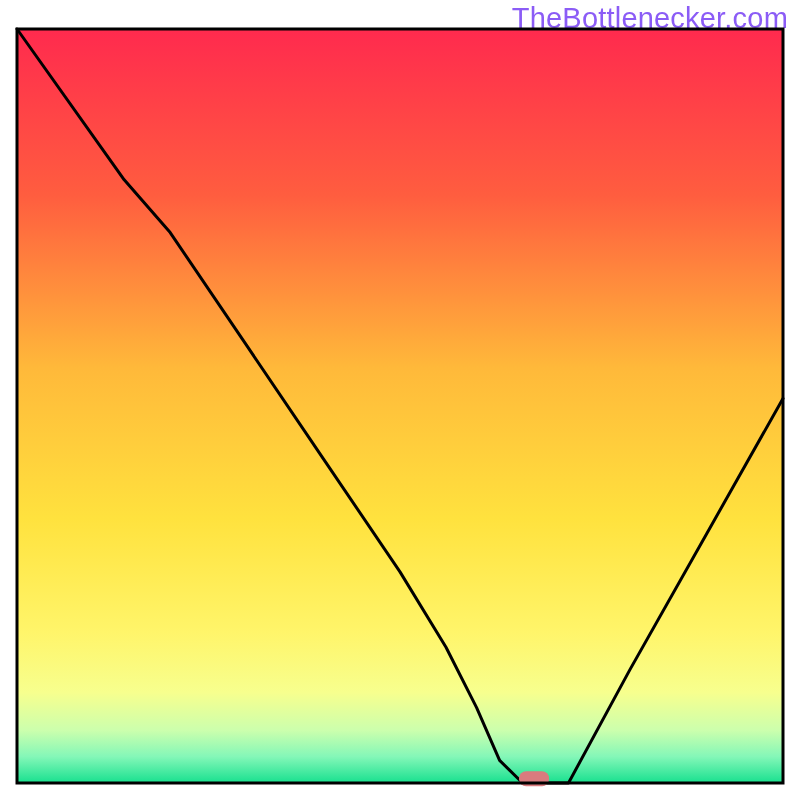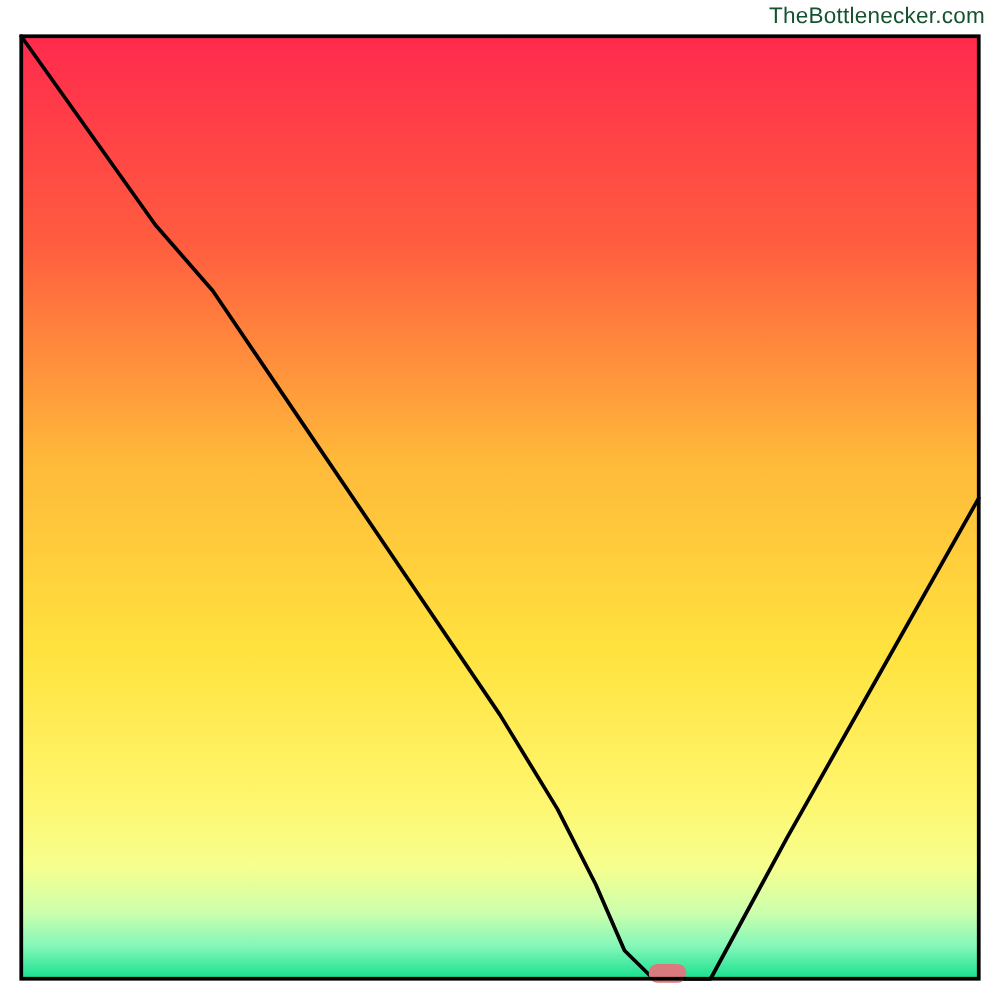--- a/index.html
+++ b/index.html
@@ -19,8 +19,8 @@
     position: absolute;
     top: 2px;
     right: 12px;
-    color: #14532d;
-    font-size: 18px;
+    color: #8b5cf6;
+    font-size: 29px;
     font-weight: 500;
     letter-spacing: 0.2px;
   }

